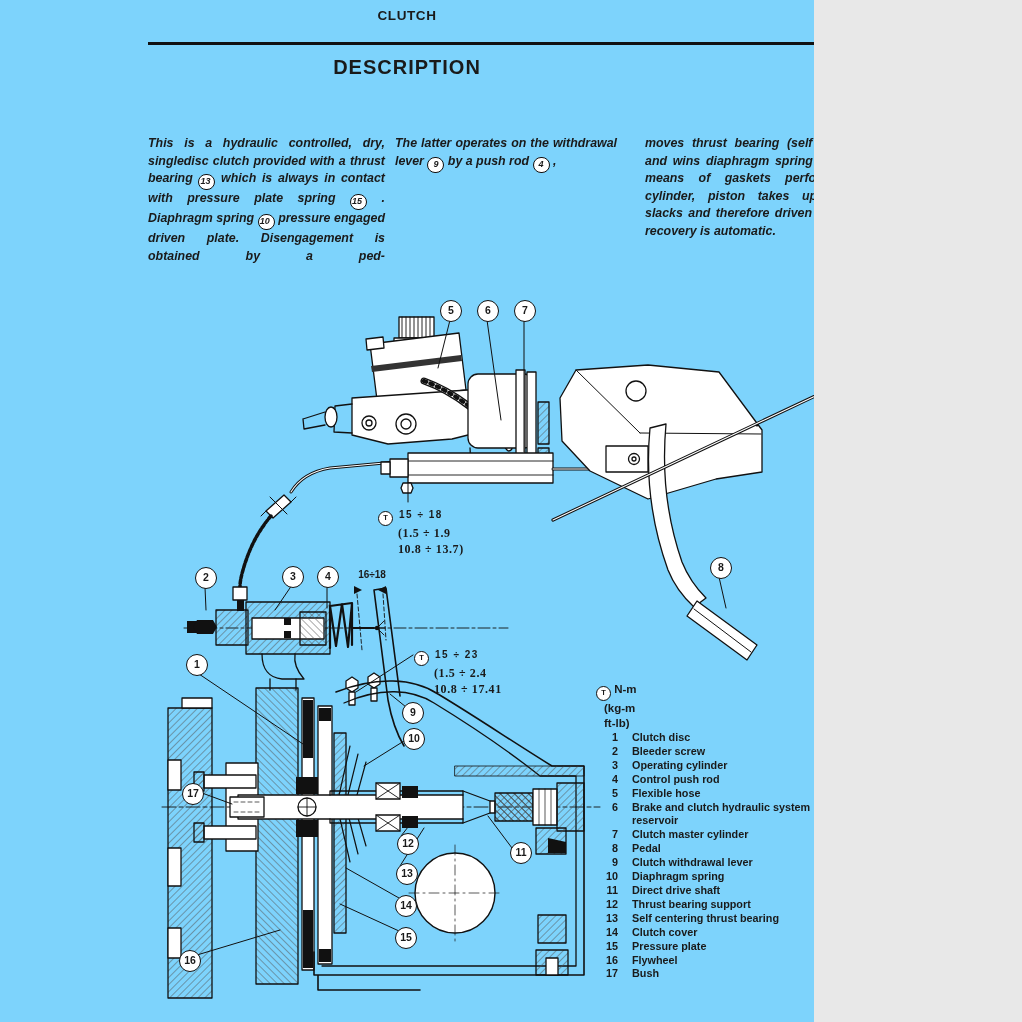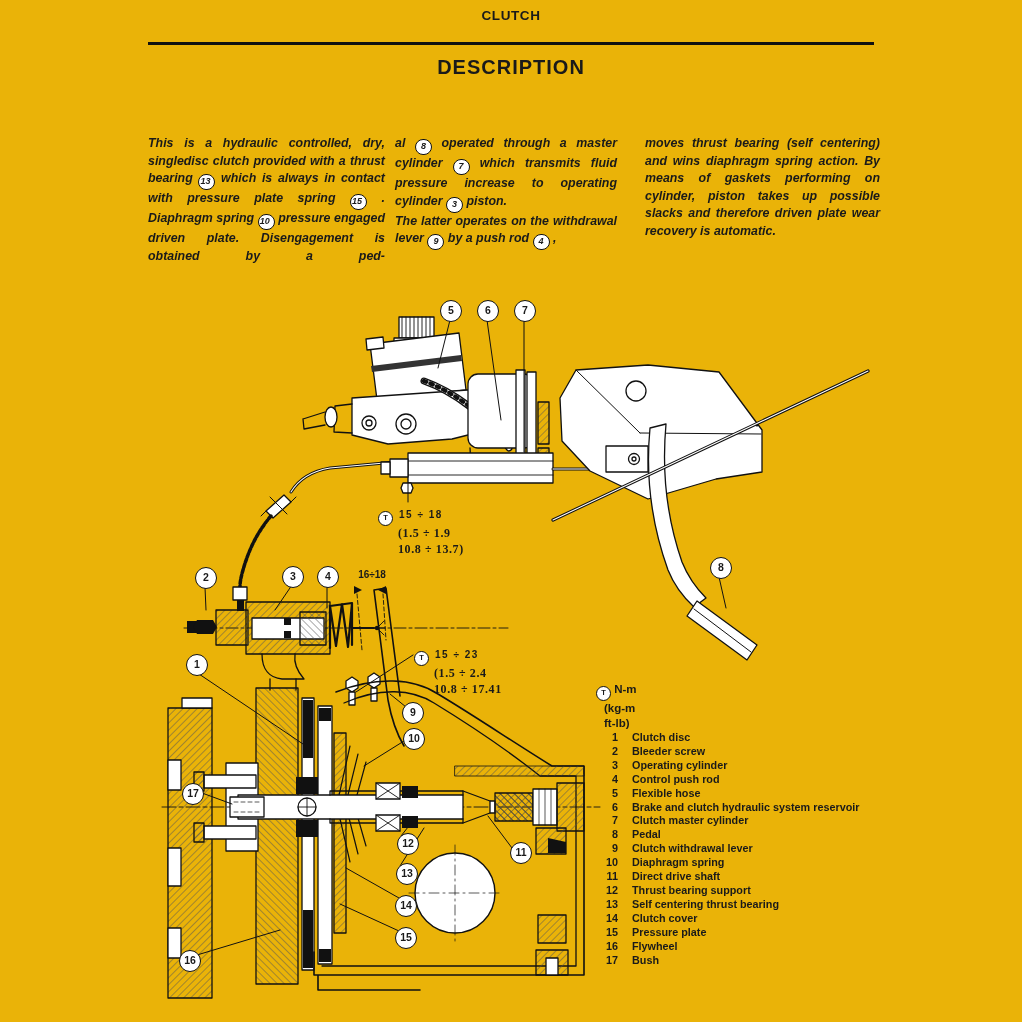--- a/index.html
+++ b/index.html
@@ -3,7 +3,7 @@
 <meta charset="utf-8">
 <style>
   html,body{margin:0;padding:0;background:#e8e8e8;}
-  .page{position:relative;width:1022px;height:1022px;background:#eab308;overflow:hidden;
+  .page{position:relative;width:814px;height:1022px;background:#7dd3fc;overflow:hidden;
         font-family:"Liberation Sans",sans-serif;color:#1a1a1a;}
   .hdr{position:absolute;top:8px;left:0;width:100%;text-align:center;
        font-size:13.5px;font-weight:bold;letter-spacing:.6px;}

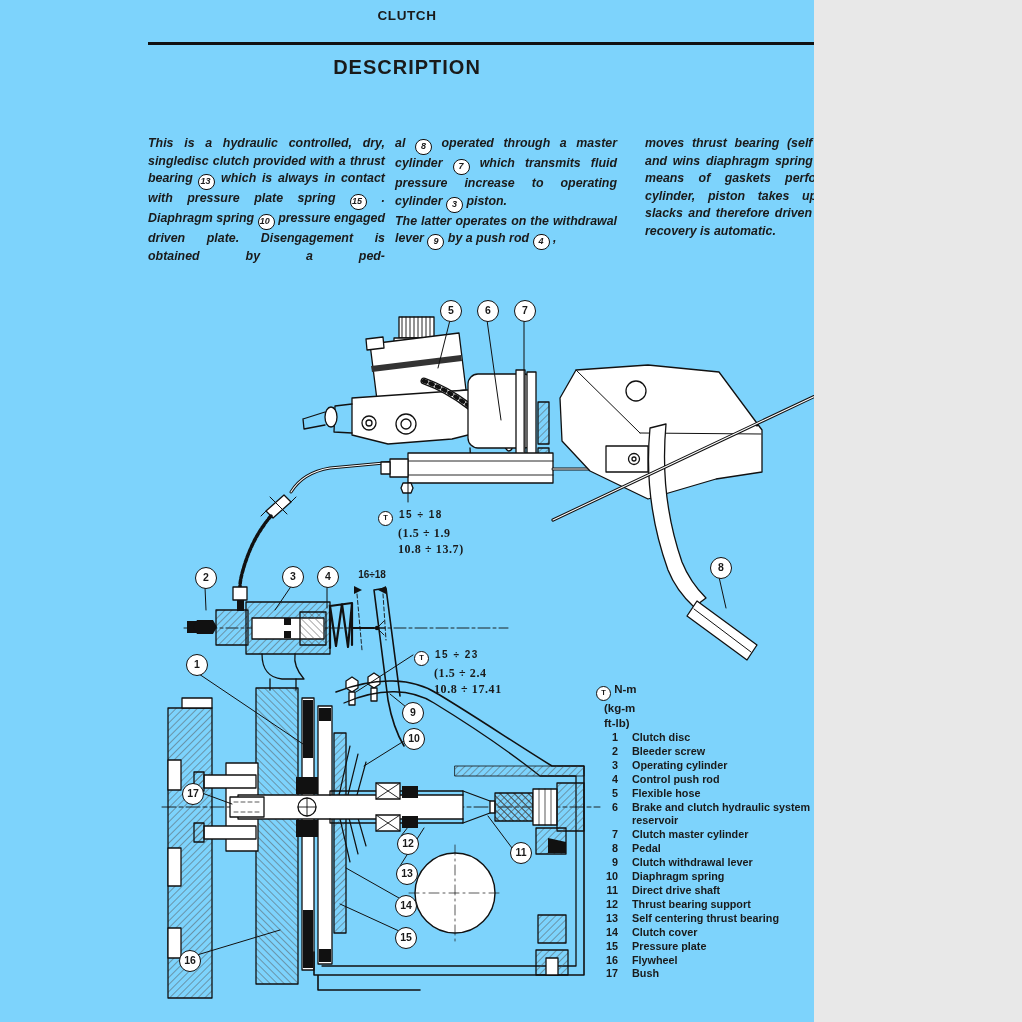--- a/index.html
+++ b/index.html
@@ -54,7 +54,6 @@
         <p>This is a hydraulic controlled, dry, singledisc clutch provided with a thrust bearing <span class="cnum">13</span> which is always in contact with pressure plate spring <span class="cnum">15</span> . Diaphragm spring <span class="cnum">10</span> pressure engaged driven plate. Disengagement is obtained by a ped-</p>
       </div>
     <div class="col col2">
-      <p>al <span class="cnum">8</span> operated through a master cylinder <span class="cnum">7</span> which transmits fluid pressure increase to operating cylinder <span class="cnum">3</span> piston.</p>
       <p>The latter operates on the withdrawal lever <span class="cnum">9</span> by a push rod <span class="cnum">4</span> ,</p>
     </div>
     <div class="col col3">

